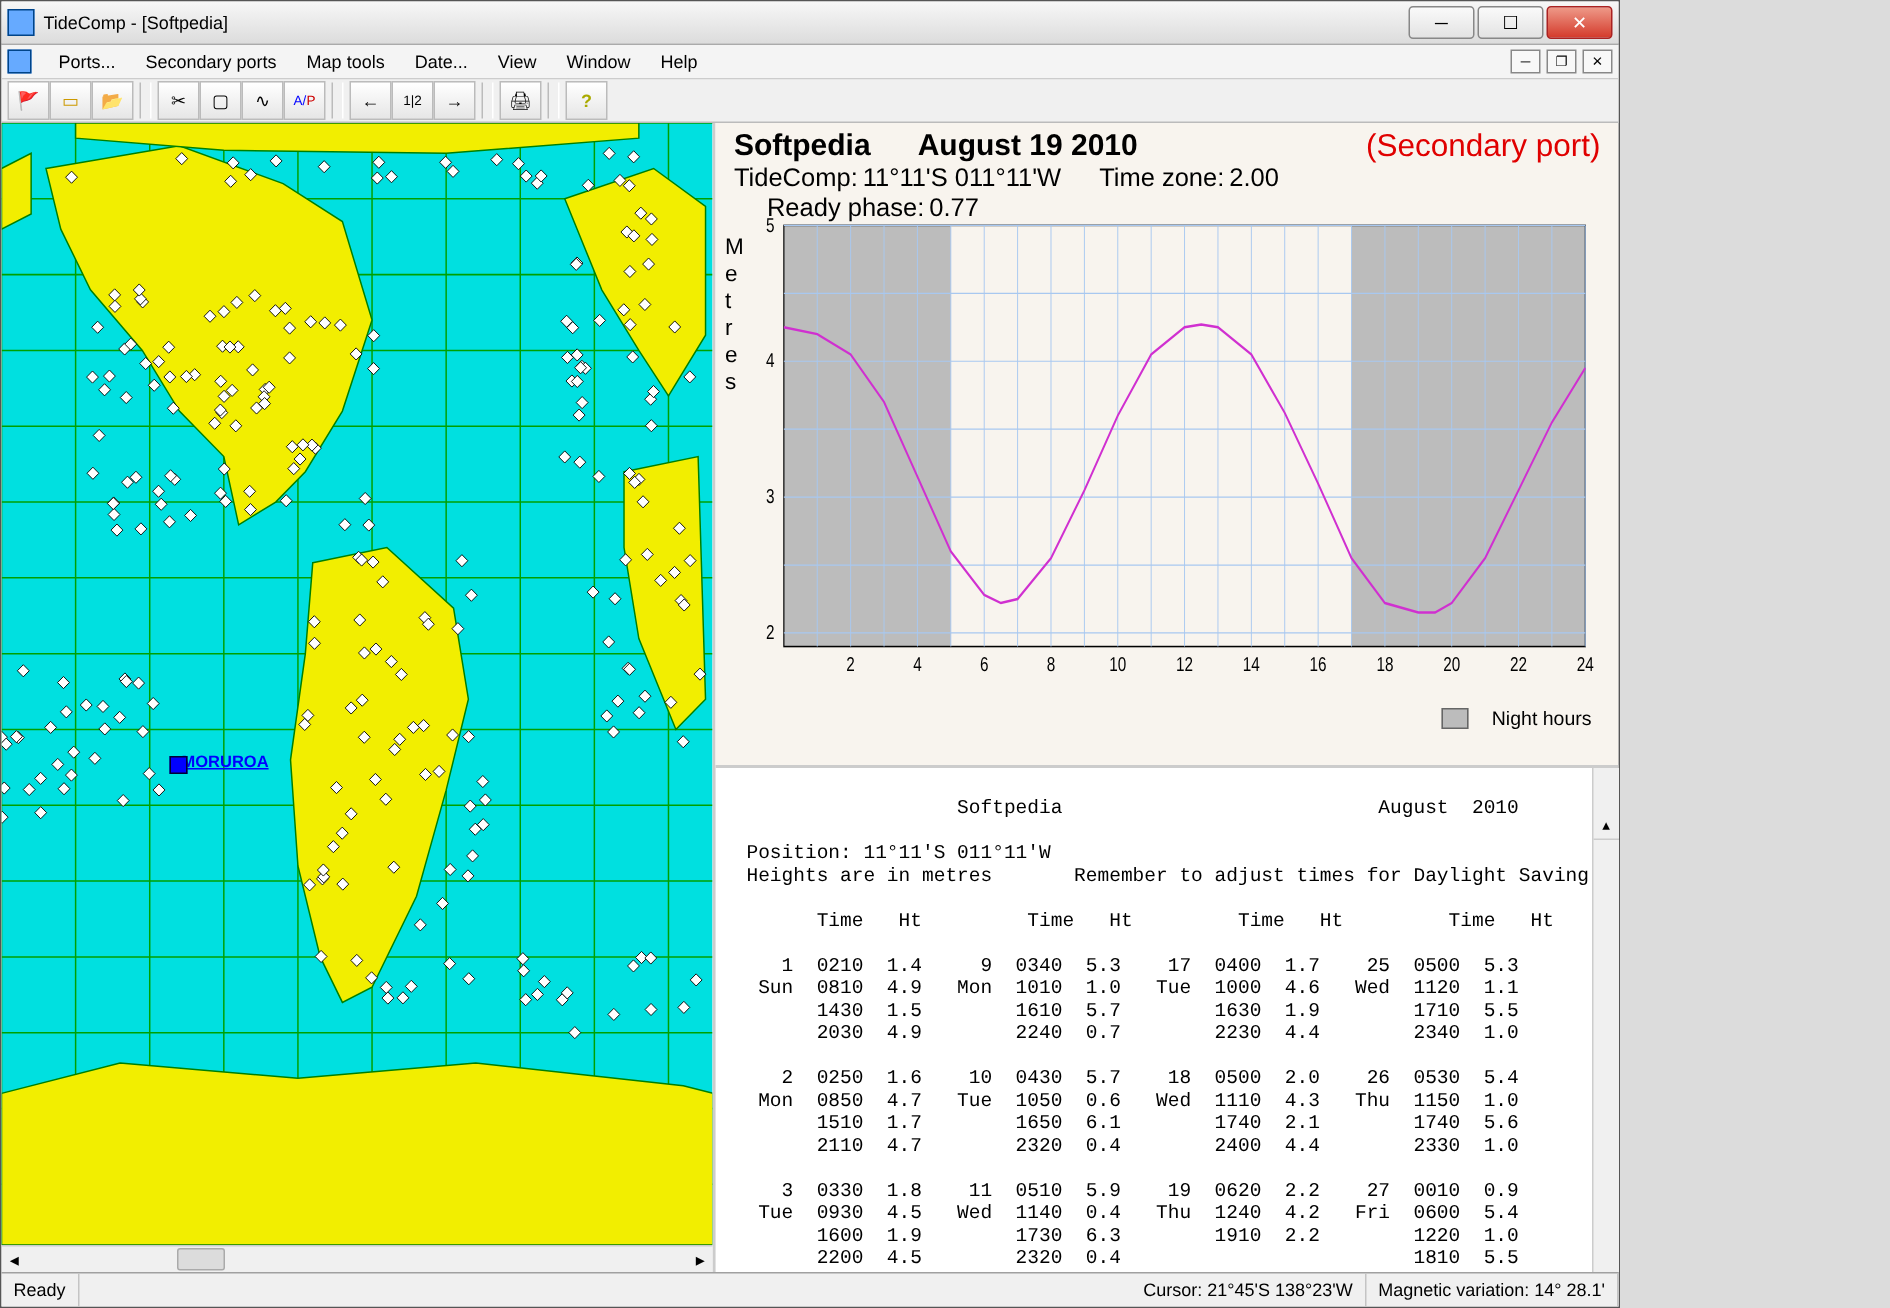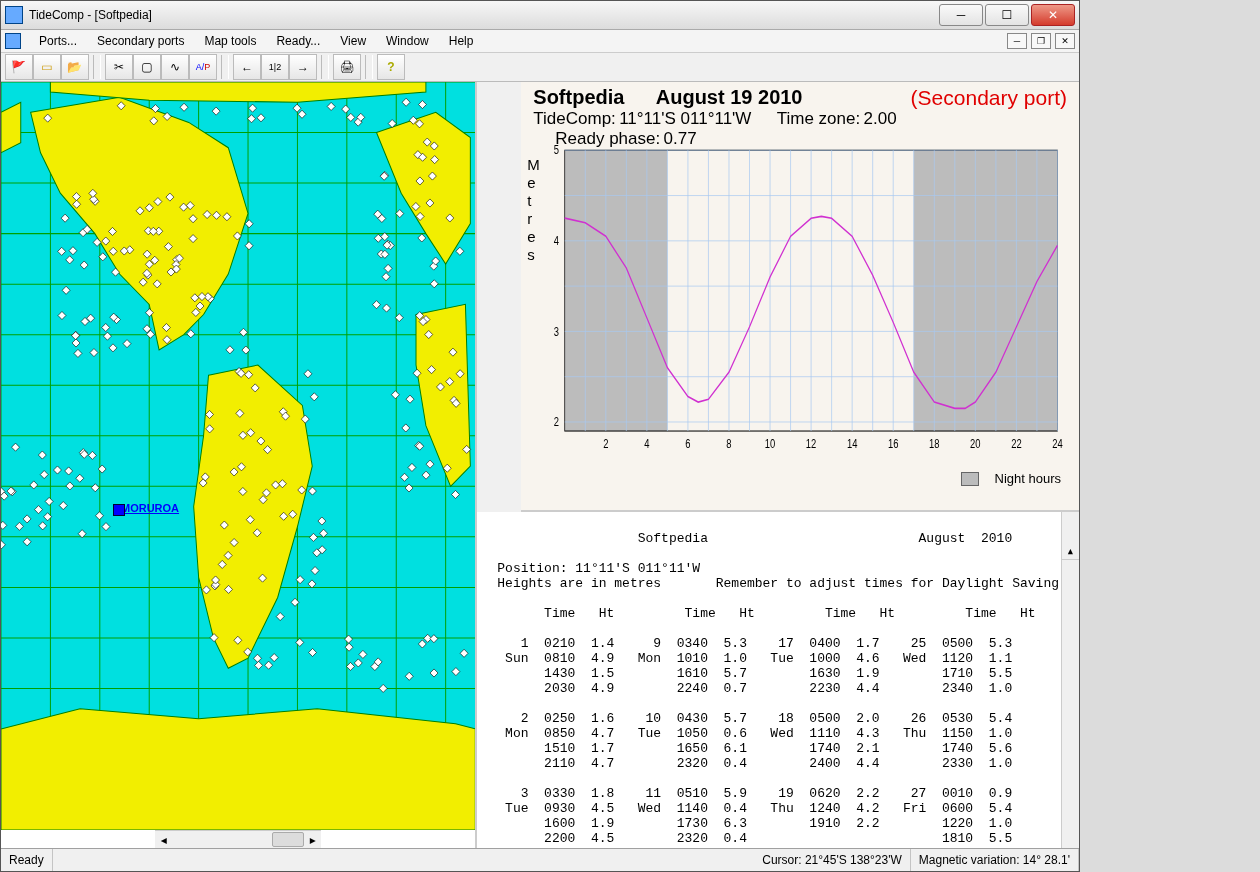--- a/index.html
+++ b/index.html
@@ -65,7 +65,7 @@
     <div class="menuitem">Ports...</div>
     <div class="menuitem">Secondary ports</div>
     <div class="menuitem">Map tools</div>
-    <div class="menuitem">Ready...</div>
+    <div class="menuitem">Date...</div>
     <div class="menuitem">View</div>
     <div class="menuitem">Window</div>
     <div class="menuitem">Help</div>

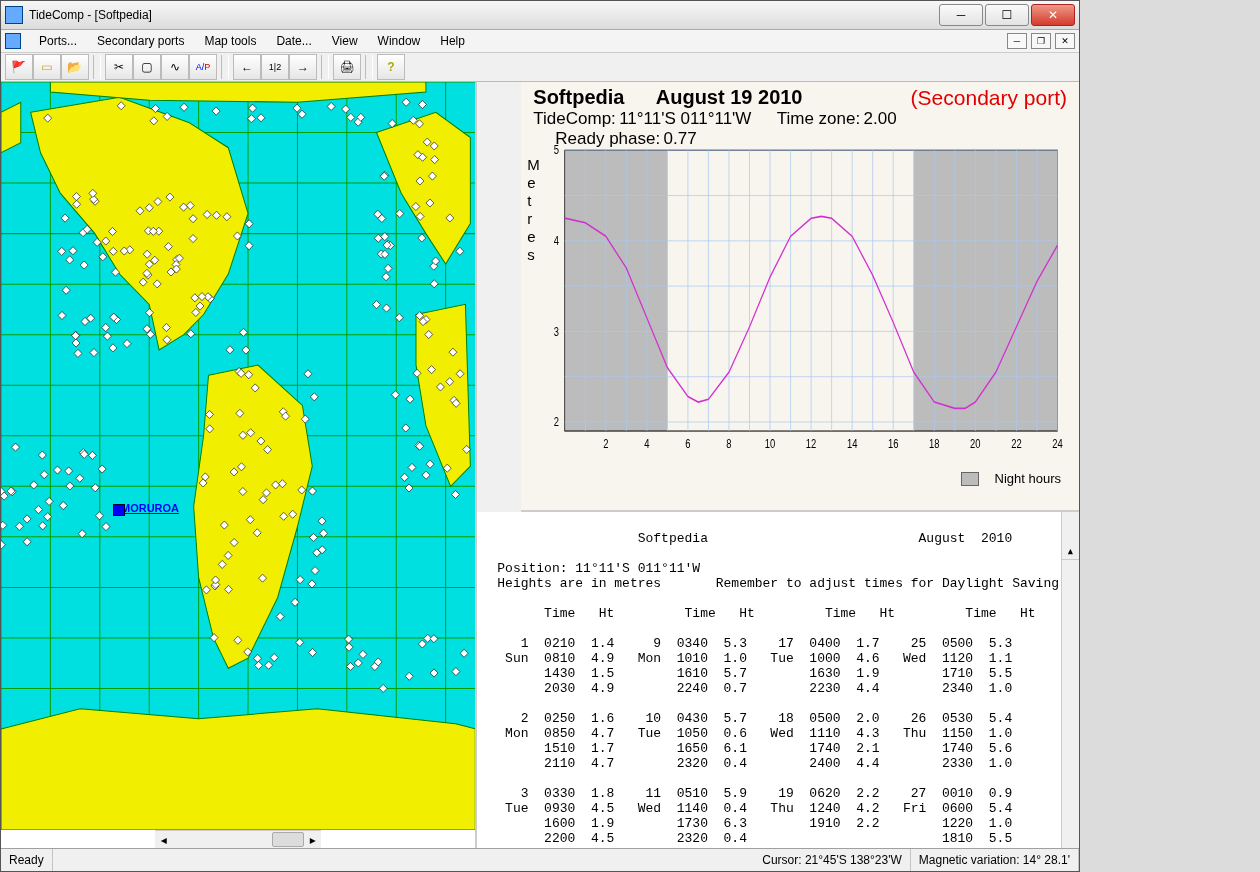--- a/index.html
+++ b/index.html
@@ -25,7 +25,7 @@
   .hscroll{height:17px;background:#f0f0f0;border-top:1px solid #ccc;display:flex;align-items:center;}
   .hscroll .thumb{width:30px;height:13px;background:#dcdcdc;border:1px solid #aaa;border-radius:2px;margin-left:100px;}
   .rightcol{flex:1;display:flex;flex-direction:column;}
-  .chartpane{height:430px;background:#f8f4ee;border-bottom:2px solid #ccc;position:relative;box-sizing:border-box;margin-left:44px;}
+  .chartpane{height:430px;background:#f8f4ee;border-bottom:2px solid #ccc;position:relative;box-sizing:border-box;}
   .chart-header{position:absolute;top:4px;left:12px;right:12px;}
   .ch-title{font-family:Arial,sans-serif;font-size:20px;font-weight:bold;}
   .ch-sub{font-family:Arial,sans-serif;font-size:17px;}

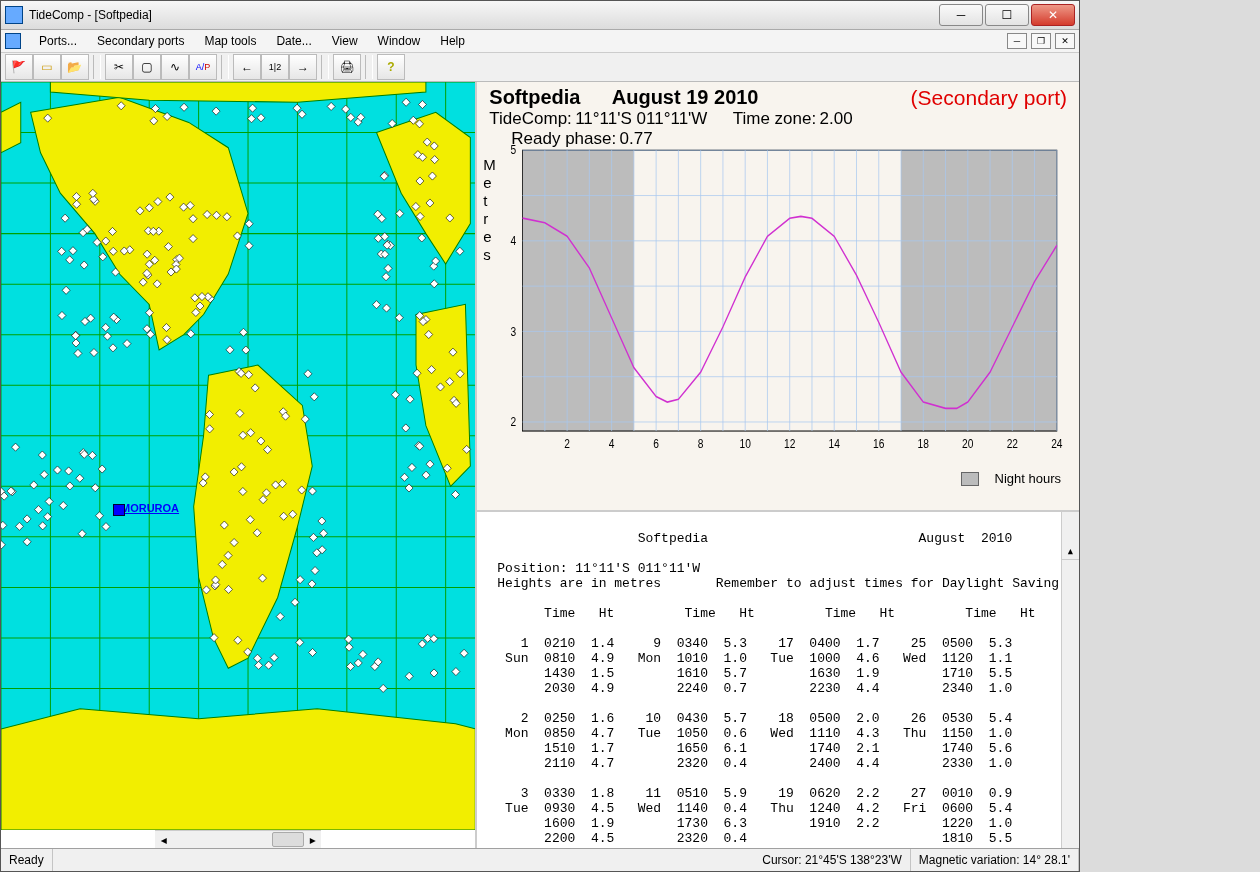--- a/index.html
+++ b/index.html
@@ -18,7 +18,7 @@
   .tb-btn{width:26px;height:24px;border:1px solid #bbb;background:linear-gradient(to bottom,#fff,#e6e6e6);display:flex;align-items:center;justify-content:center;font-size:12px;}
   .tb-sep{width:6px;height:24px;border-left:1px solid #bbb;border-right:1px solid #fff;margin:0 4px;}
   .workspace{flex:1;display:flex;flex-direction:row;overflow:hidden;}
-  .mappane{width:480px;display:flex;flex-direction:column;border-right:2px solid #ccc;background:#fff;align-items:center;}
+  .mappane{width:480px;display:flex;flex-direction:column;border-right:2px solid #ccc;background:#fff;}
   .mapcanvas{flex:1;position:relative;overflow:hidden;}
   .mapcanvas svg{width:100%;height:100%;display:block;}
   .maplabel{position:absolute;color:#0000ff;text-decoration:underline;font-size:11px;font-weight:bold;}

